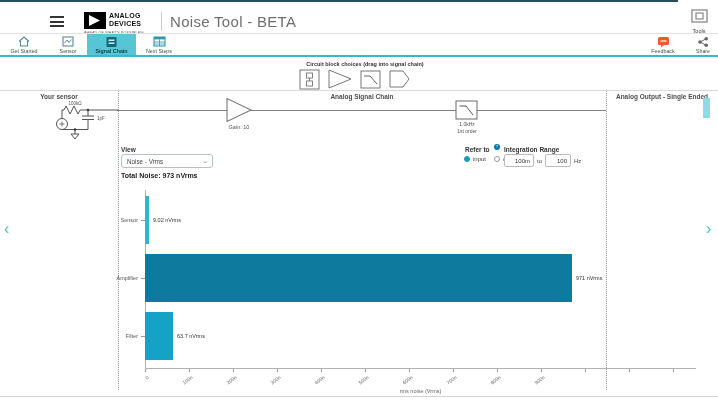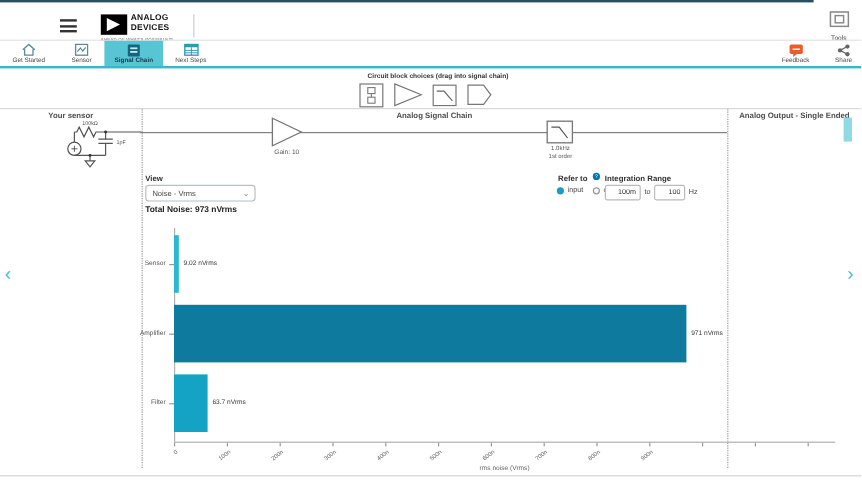--- a/index.html
+++ b/index.html
@@ -105,6 +105,7 @@
   </div>
   <div class="tagline">AHEAD OF WHAT'S POSSIBLE™</div>
   <div class="hdr-divider"></div>
+  <div class="app-title">Noise Tool - BETA</div>
 
   <div class="tools-btn">
     <svg width="17" height="14" viewBox="0 0 17 14">

